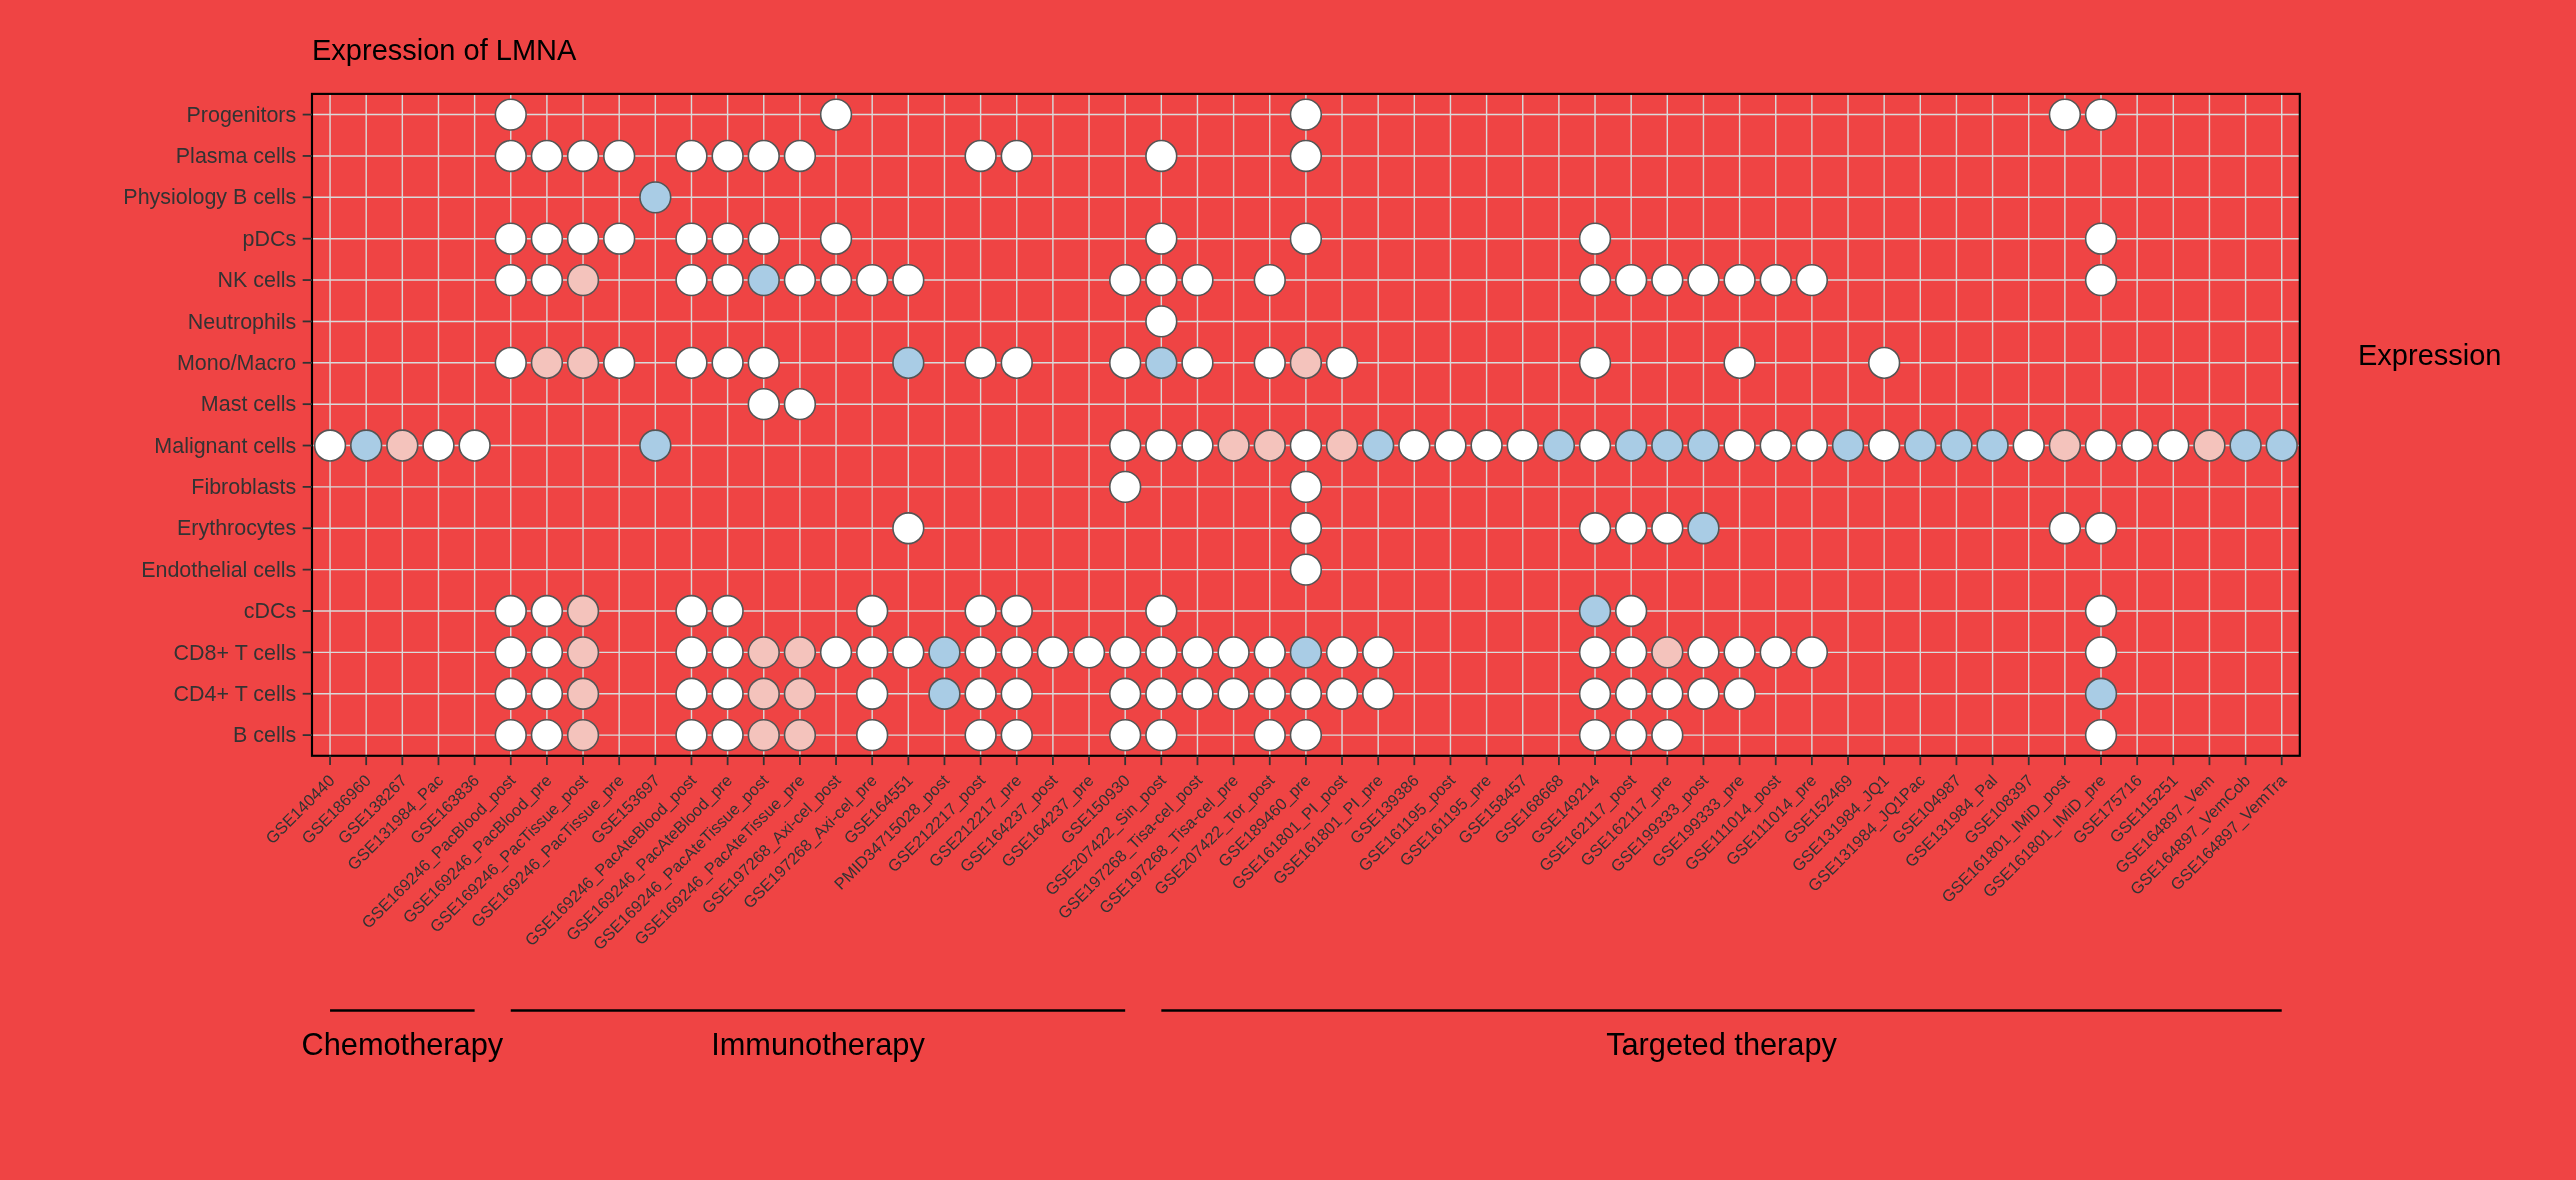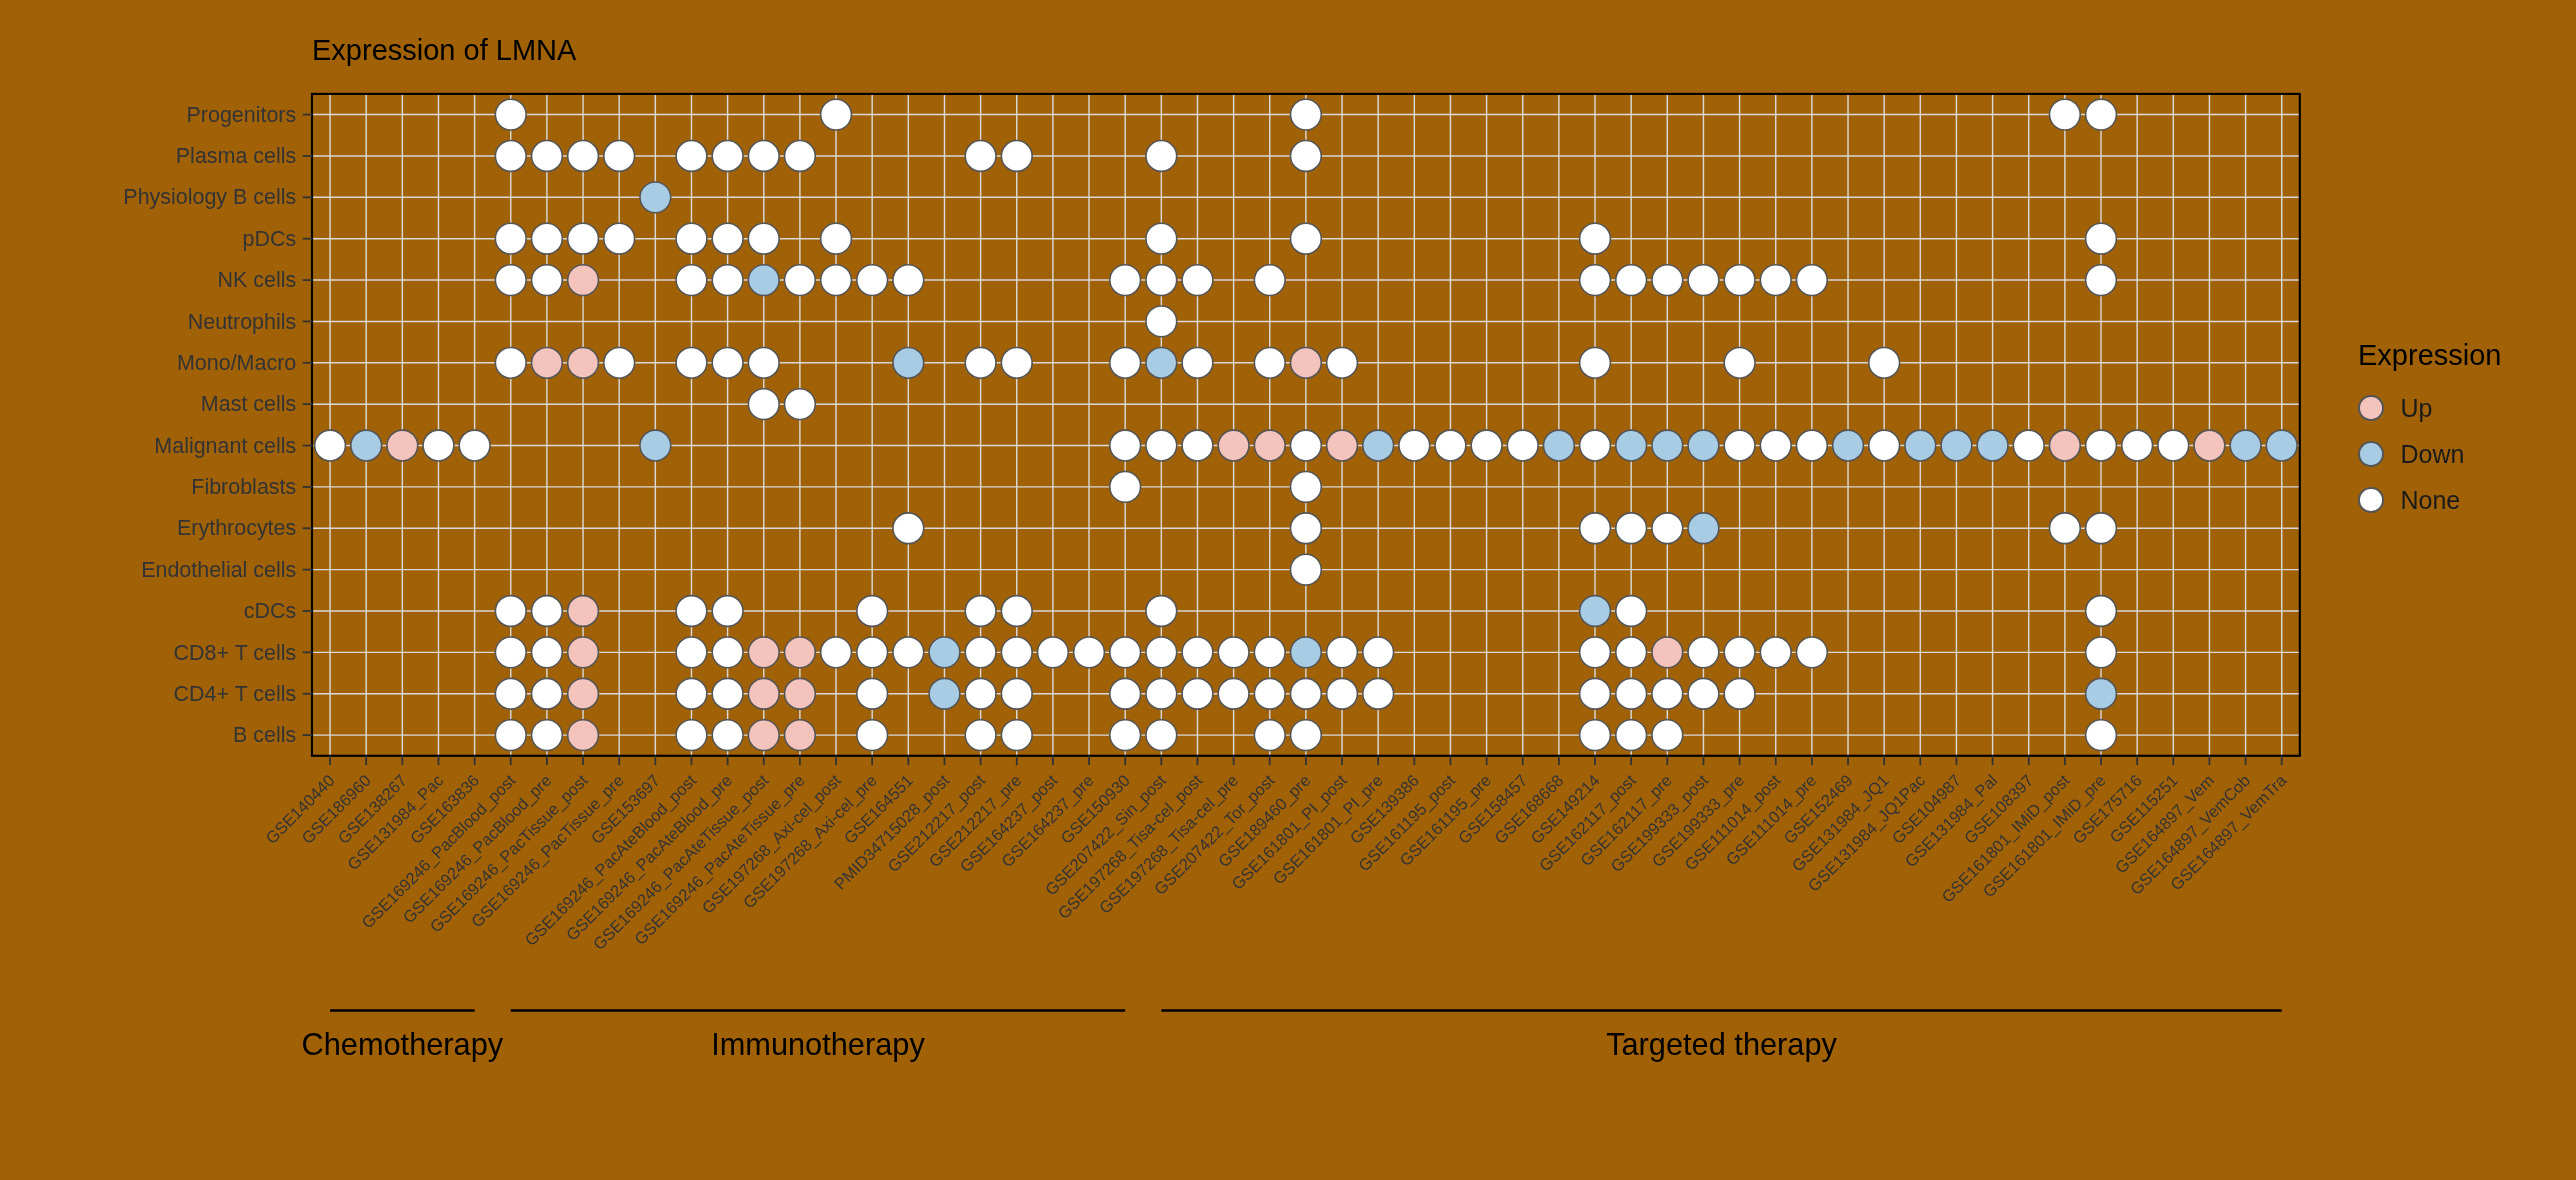--- a/index.html
+++ b/index.html
@@ -4,7 +4,7 @@
 <style>
   html,body { margin:0; padding:0; background:#ffffff; }
   .canvas {
-    position:relative; width:2576px; height:1181px; background:#a16207;
+    position:relative; width:2576px; height:1181px; background:#ef4444;
     font-family:"Liberation Sans","DejaVu Sans",sans-serif; overflow:hidden;
   }
   .chart-title {

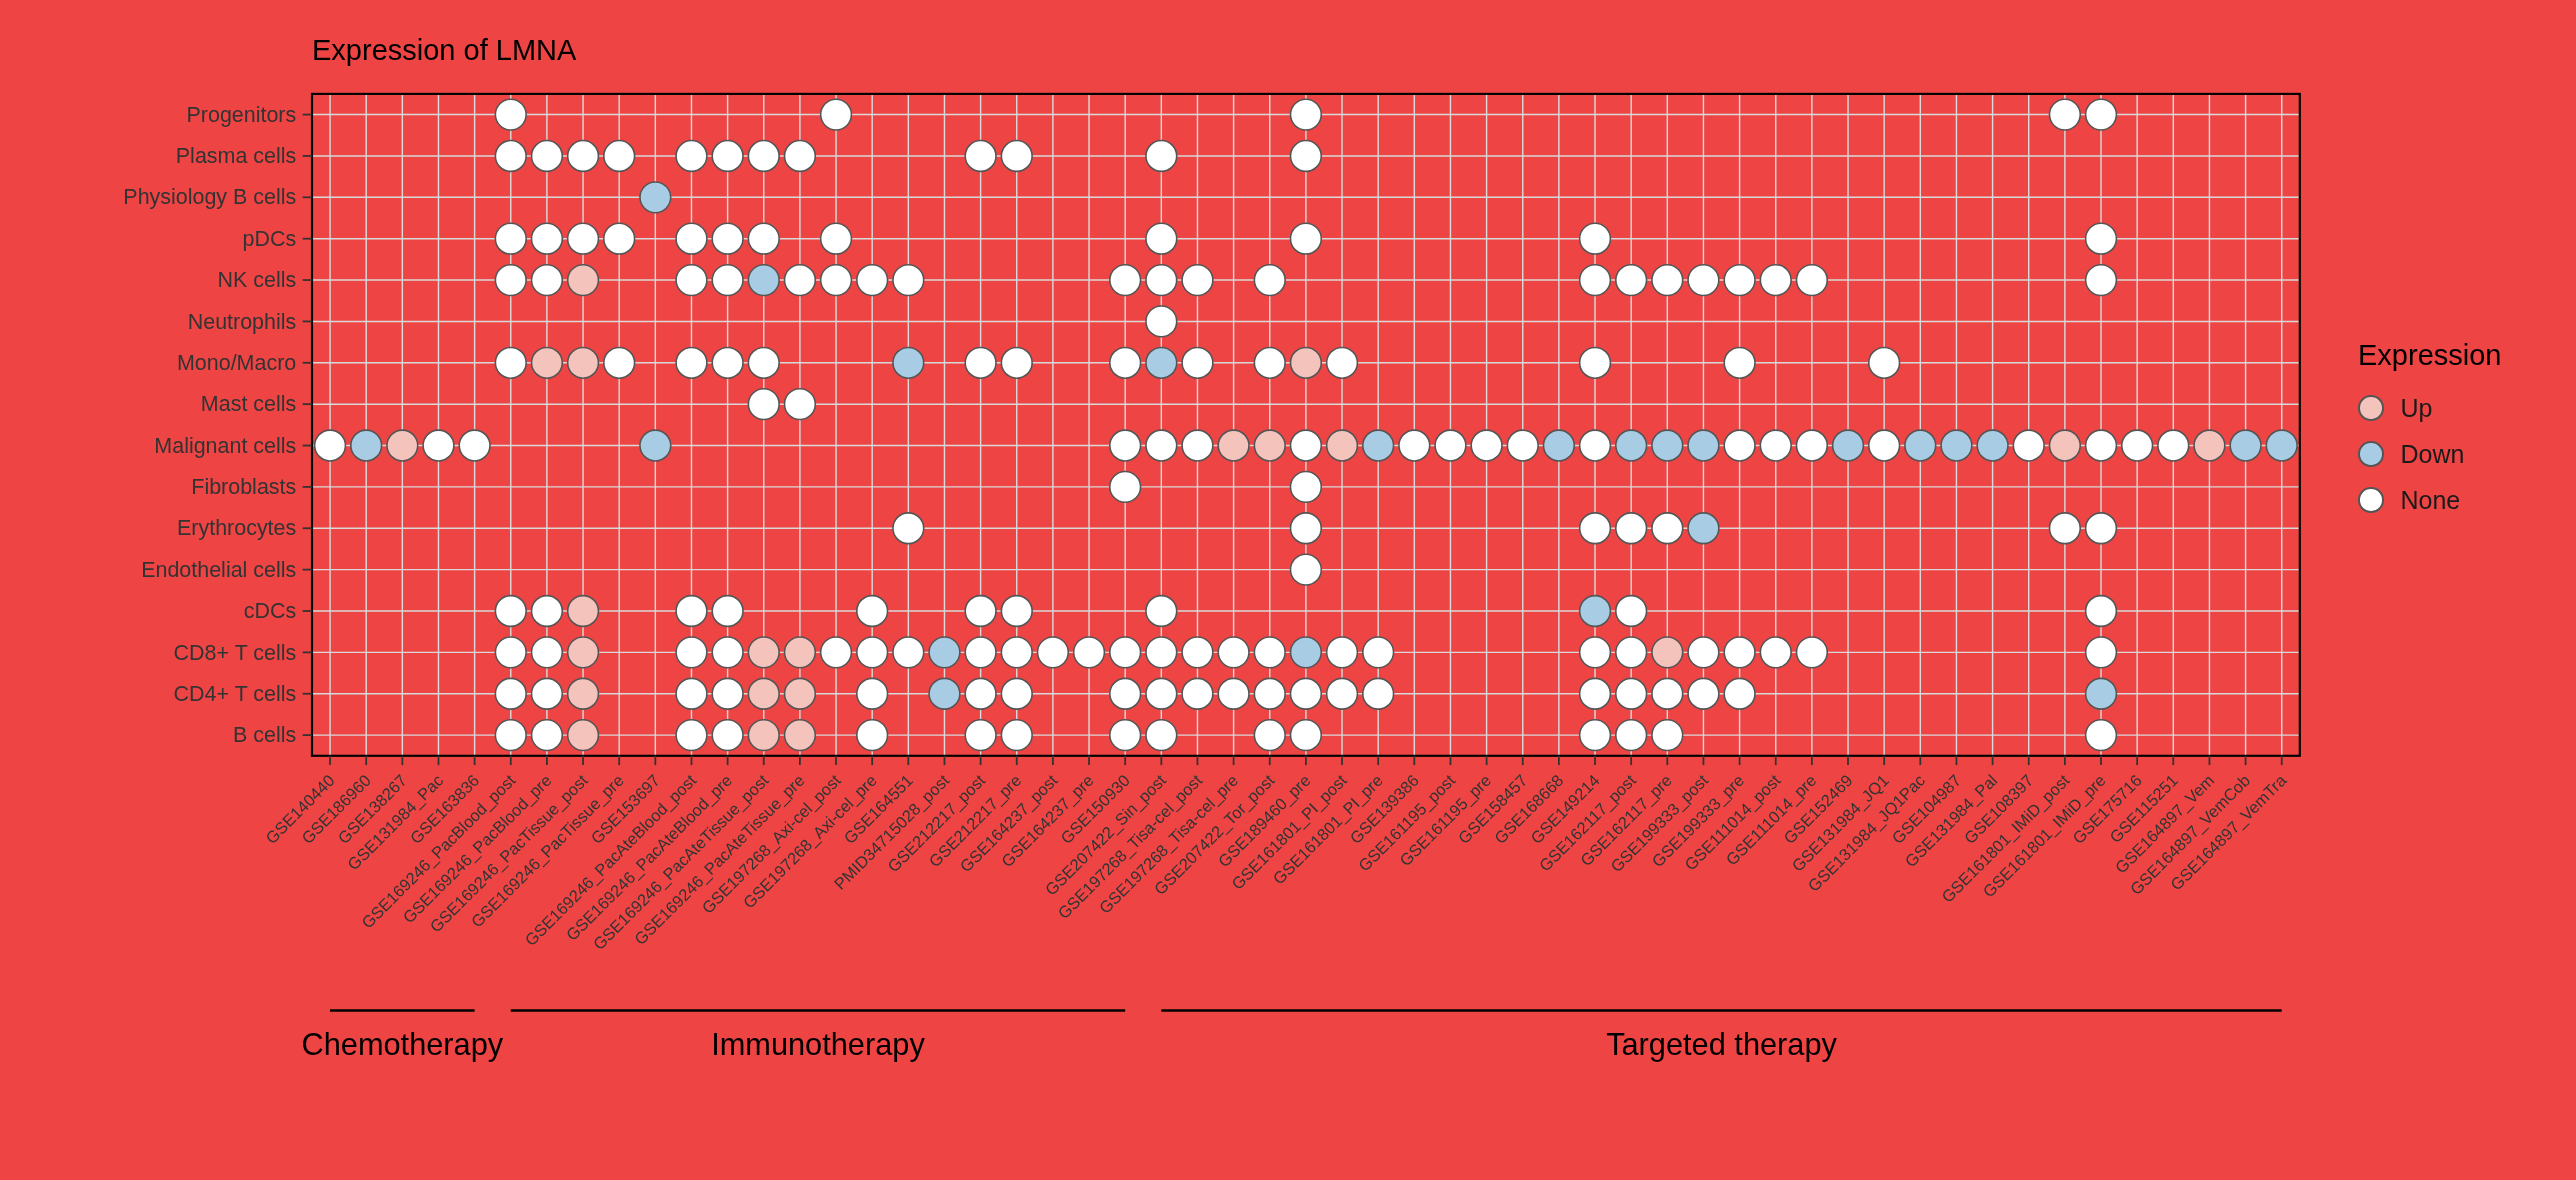--- a/index.html
+++ b/index.html
@@ -462,20 +462,6 @@
 
   <div class="legend">
     <div class="legend-title">Expression</div>
-    <div id="legend-entries">
-        <div class="legend-entry">
-          <span class="legend-swatch" style="background: rgb(244, 195, 188);"></span>
-          <span class="legend-label">Up</span>
-        </div>
-        <div class="legend-entry">
-          <span class="legend-swatch" style="background: rgb(169, 204, 229);"></span>
-          <span class="legend-label">Down</span>
-        </div>
-        <div class="legend-entry">
-          <span class="legend-swatch" style="background: rgb(255, 255, 255);"></span>
-          <span class="legend-label">None</span>
-        </div>
-      </div>
   </div>
 </div>
 

